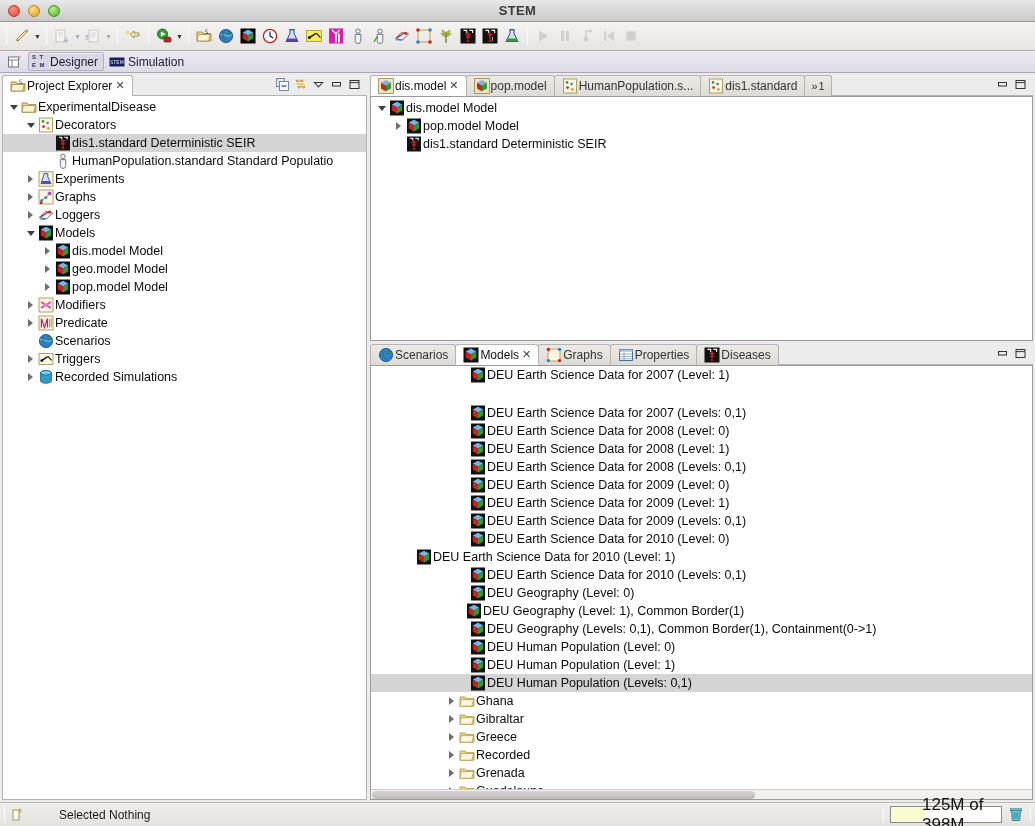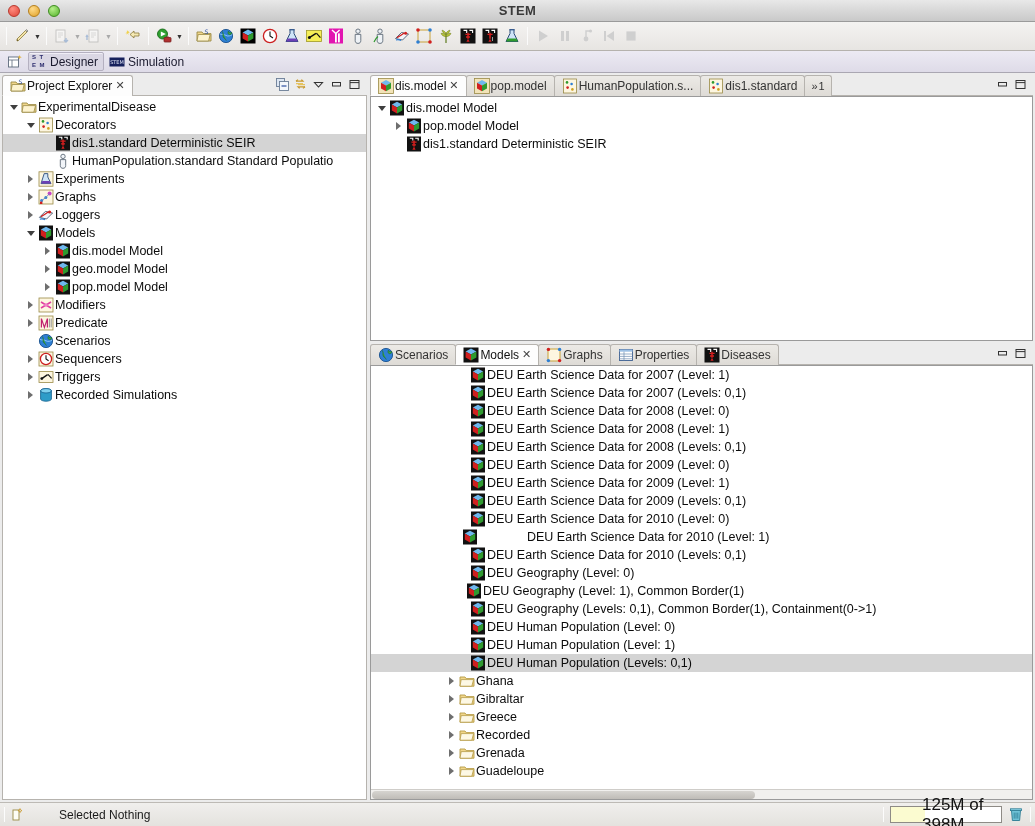--- a/index.html
+++ b/index.html
@@ -622,19 +622,6 @@
               </span>
               <span class="ti">
                 <svg width="16" height="16" viewBox="0 0 16 16">
-                  <rect x="1" y="1" width="14" height="14" fill="#fdf6e0" stroke="#9a8a45" stroke-width="0.8"></rect>
-                  <circle cx="8" cy="8" r="5.6" fill="#fff" stroke="#cc1f1f" stroke-width="1.3"></circle>
-                  <path d="M8 4.2V8l2.6 1.8" stroke="#111" stroke-width="1.1" fill="none"></path>
-                </svg>
-              </span>
-              <span class="lbl">Sequencers</span>
-            </div>
-            <div class="row" style="padding-left: 21px;">
-              <span class="tw closed">
-                <i></i>
-              </span>
-              <span class="ti">
-                <svg width="16" height="16" viewBox="0 0 16 16">
                   <rect x="1" y="2.6" width="14" height="10.8" fill="#fdf6e0" stroke="#9a8a45" stroke-width="0.8"></rect>
                   <circle cx="3.8" cy="9.6" r="1.4" fill="#111"></circle>
                   <path d="M3.8 9.6L9.6 5.6" stroke="#111" stroke-width="1.3"></path>

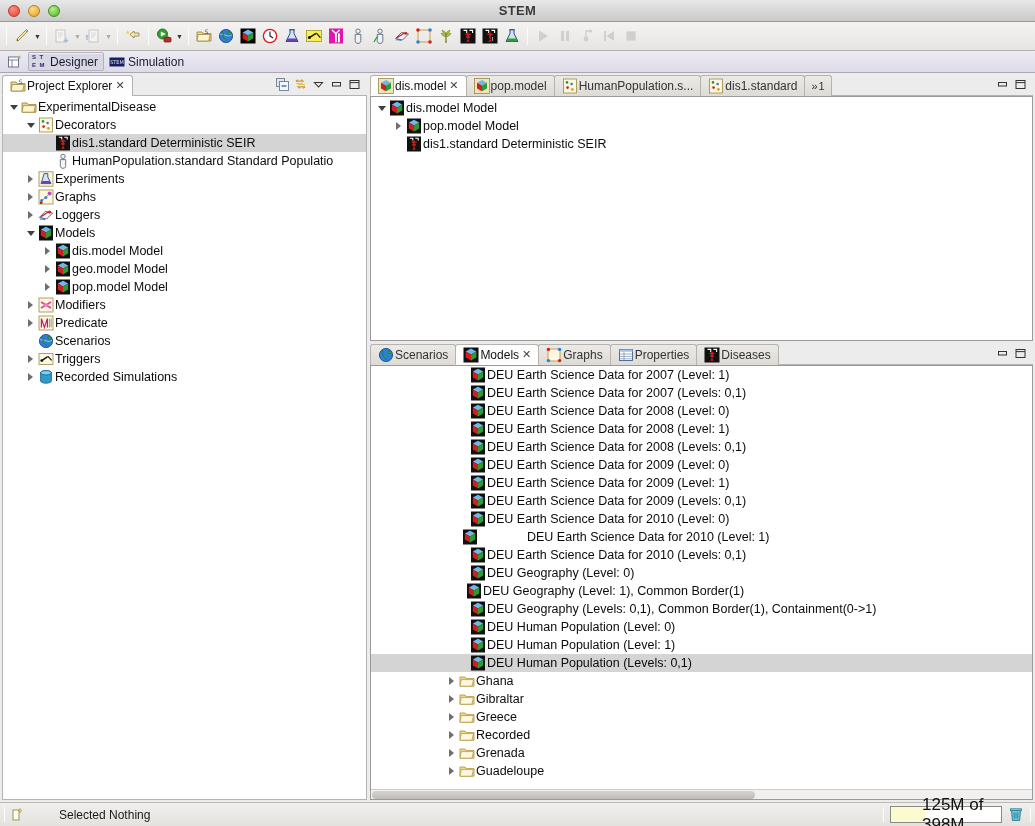--- a/index.html
+++ b/index.html
@@ -851,7 +851,7 @@
                   </span>
                   <span class="lbl">DEU Earth Science Data for 2007 (Level: 1)</span>
                 </div>
-                <div class="lrow" style="padding-left: 98px;">
+                <div class="lrow" style="padding-left: 98px; margin-top: 20px;">
                   <span class="ti">
                     <svg width="16" height="16" viewBox="0 0 16 16">
                       <rect x="1" y="0.5" width="14" height="15" fill="#111"></rect>

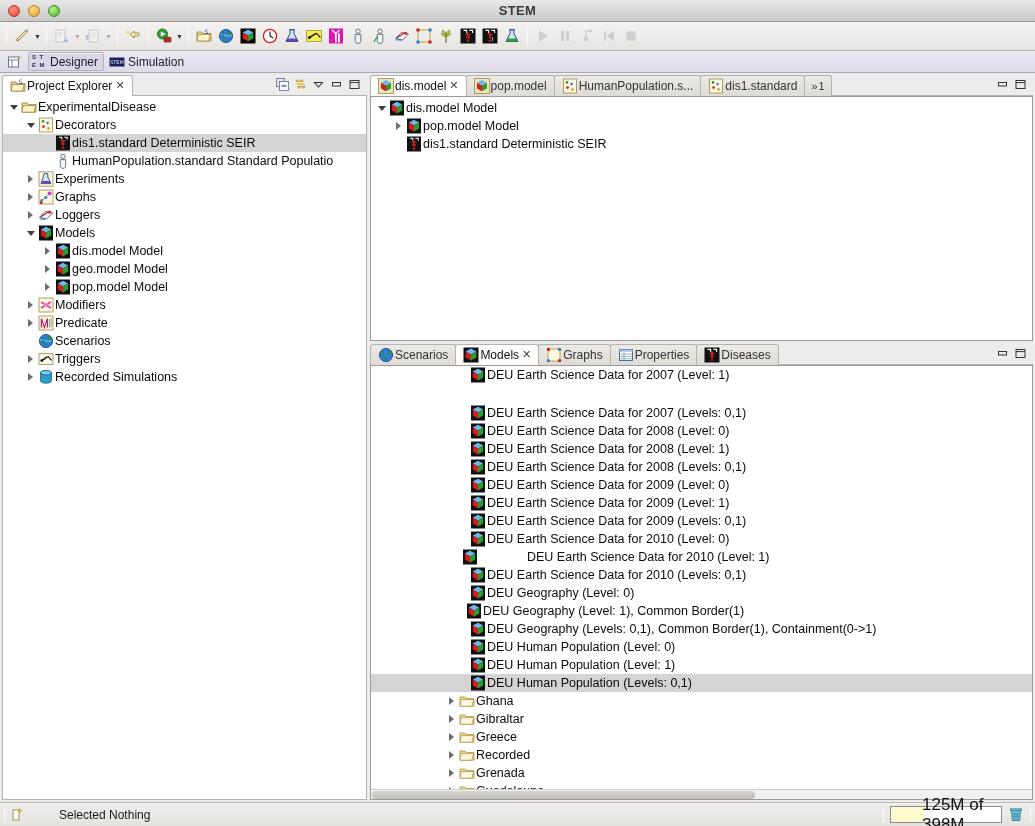--- a/index.html
+++ b/index.html
@@ -939,7 +939,7 @@
                   </span>
                   <span class="lbl">DEU Earth Science Data for 2010 (Level: 0)</span>
                 </div>
-                <div class="lrow" style="padding-left: 90px; gap: 48px;">
+                <div class="lrow" style="padding-left: 44px;">
                   <span class="ti">
                     <svg width="16" height="16" viewBox="0 0 16 16">
                       <rect x="1" y="0.5" width="14" height="15" fill="#111"></rect>

